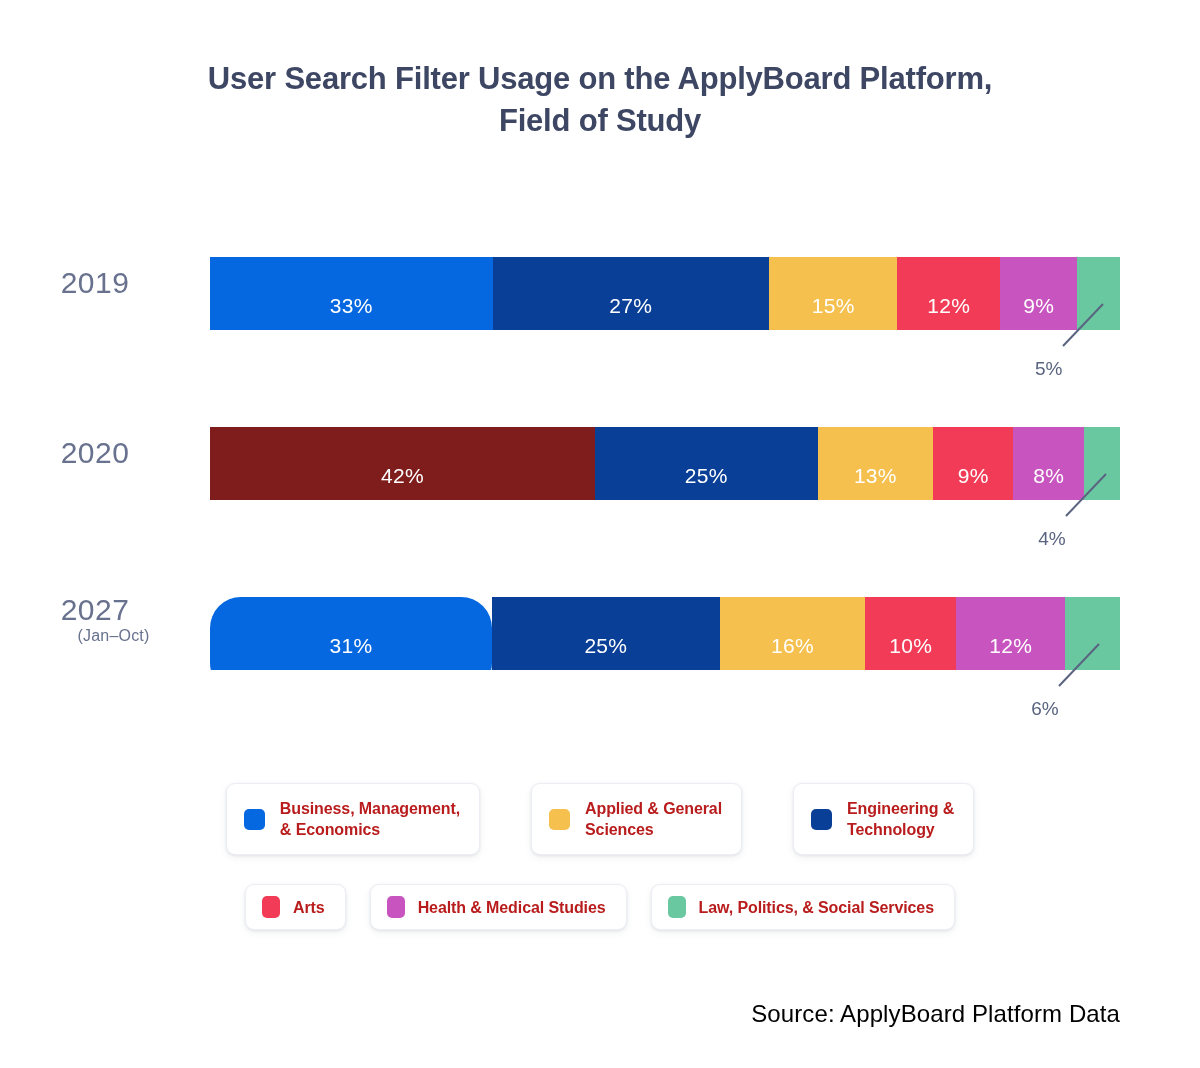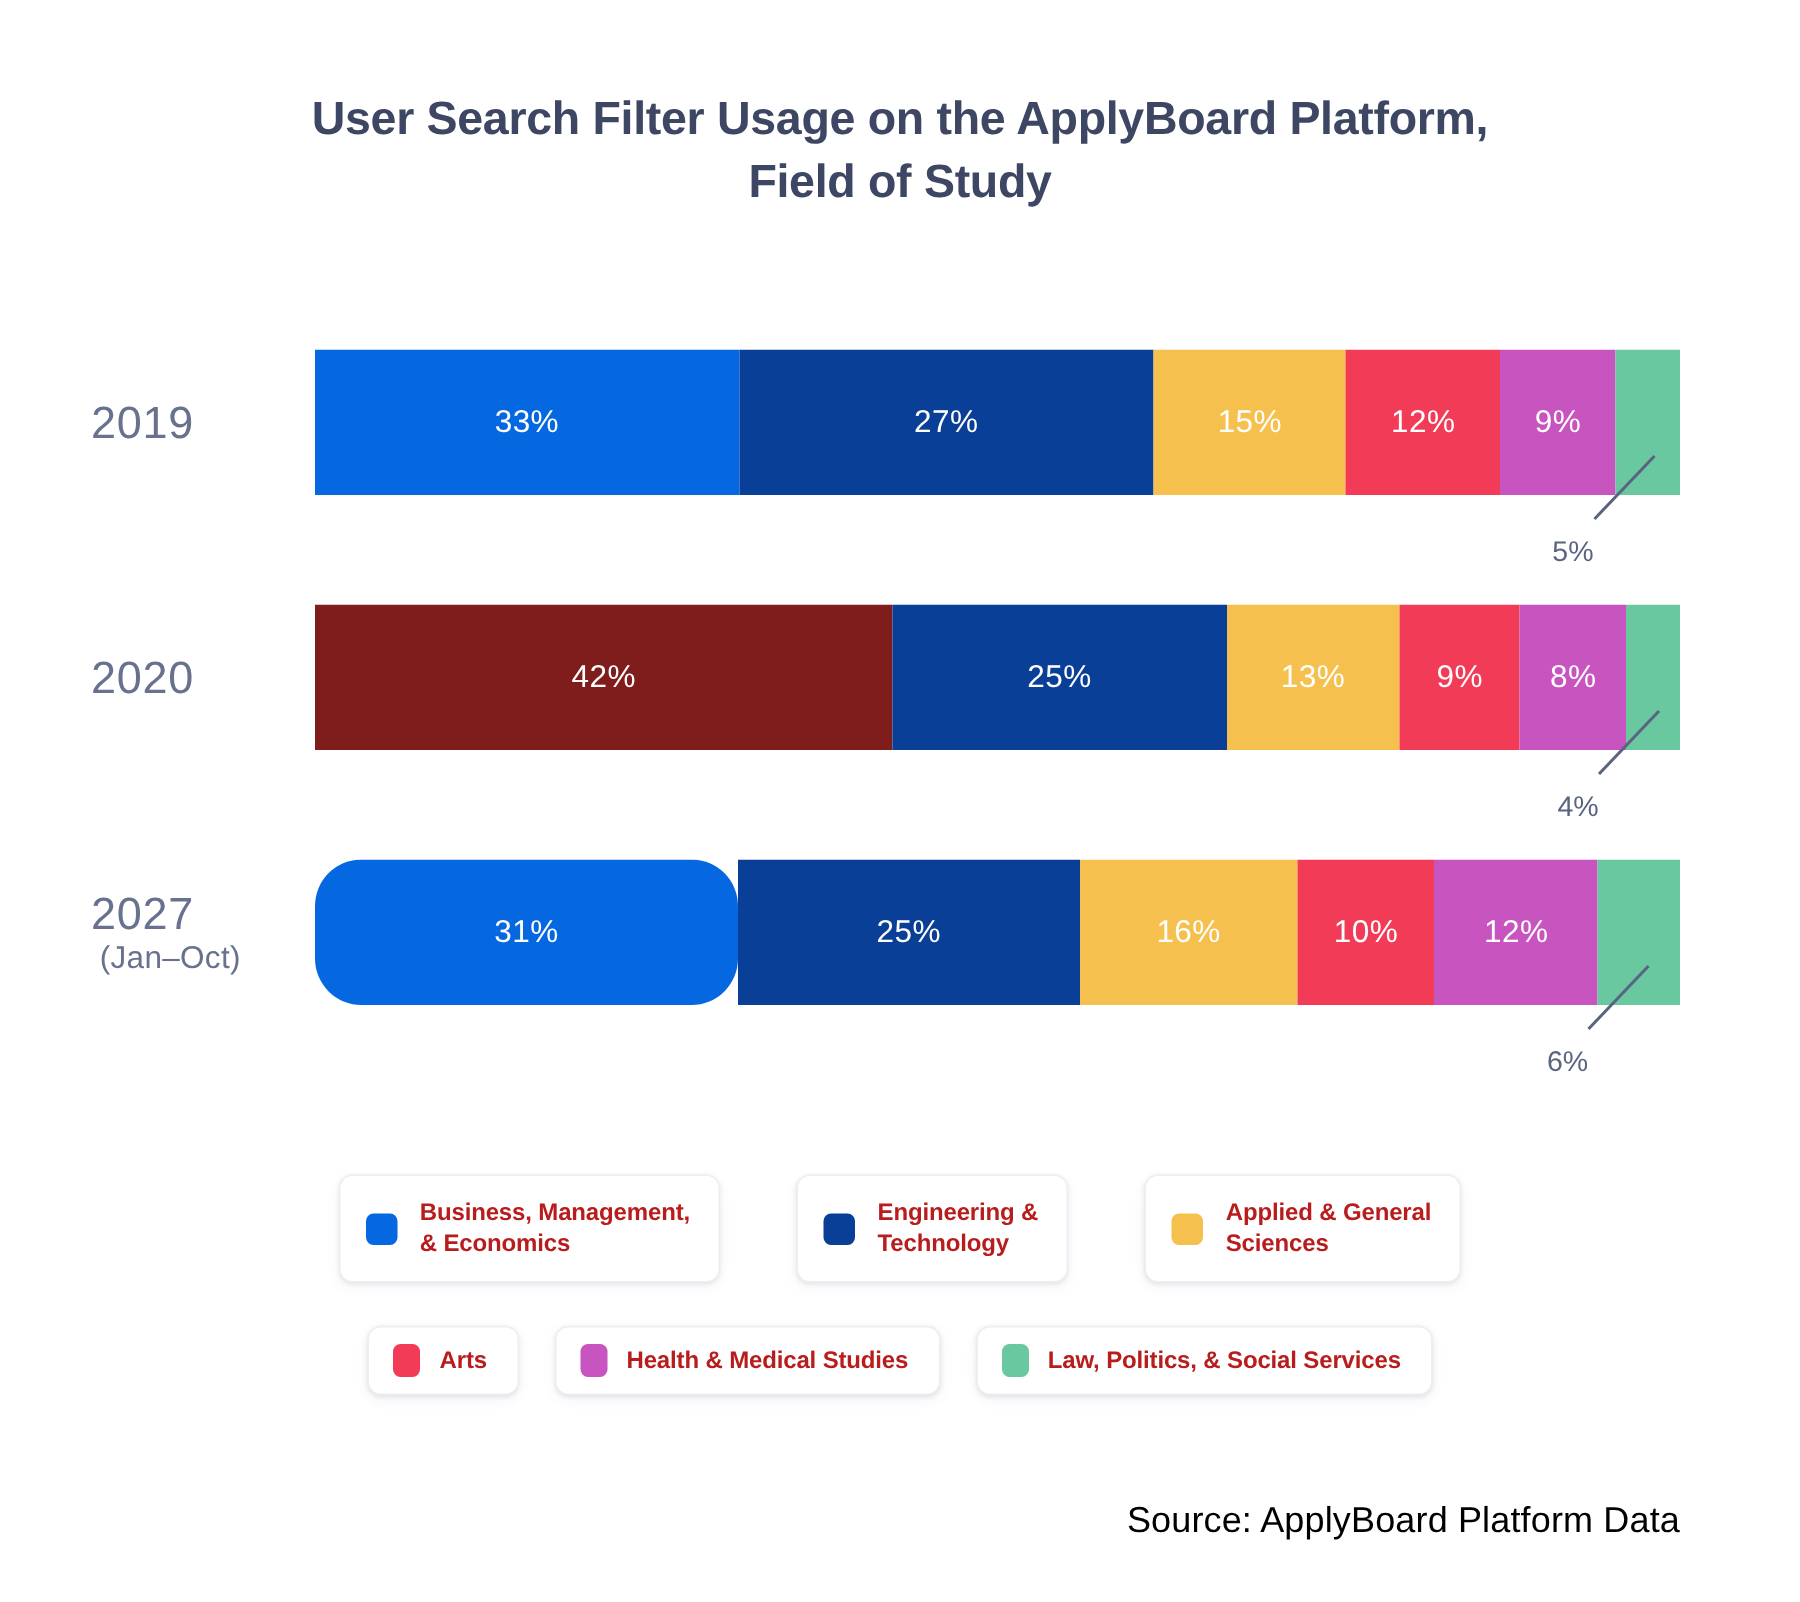--- a/index.html
+++ b/index.html
@@ -88,6 +88,7 @@
     font-weight: 400;
     letter-spacing: 0.3px;
     white-space: nowrap;
+    margin-top: 24px;
   }
 
   

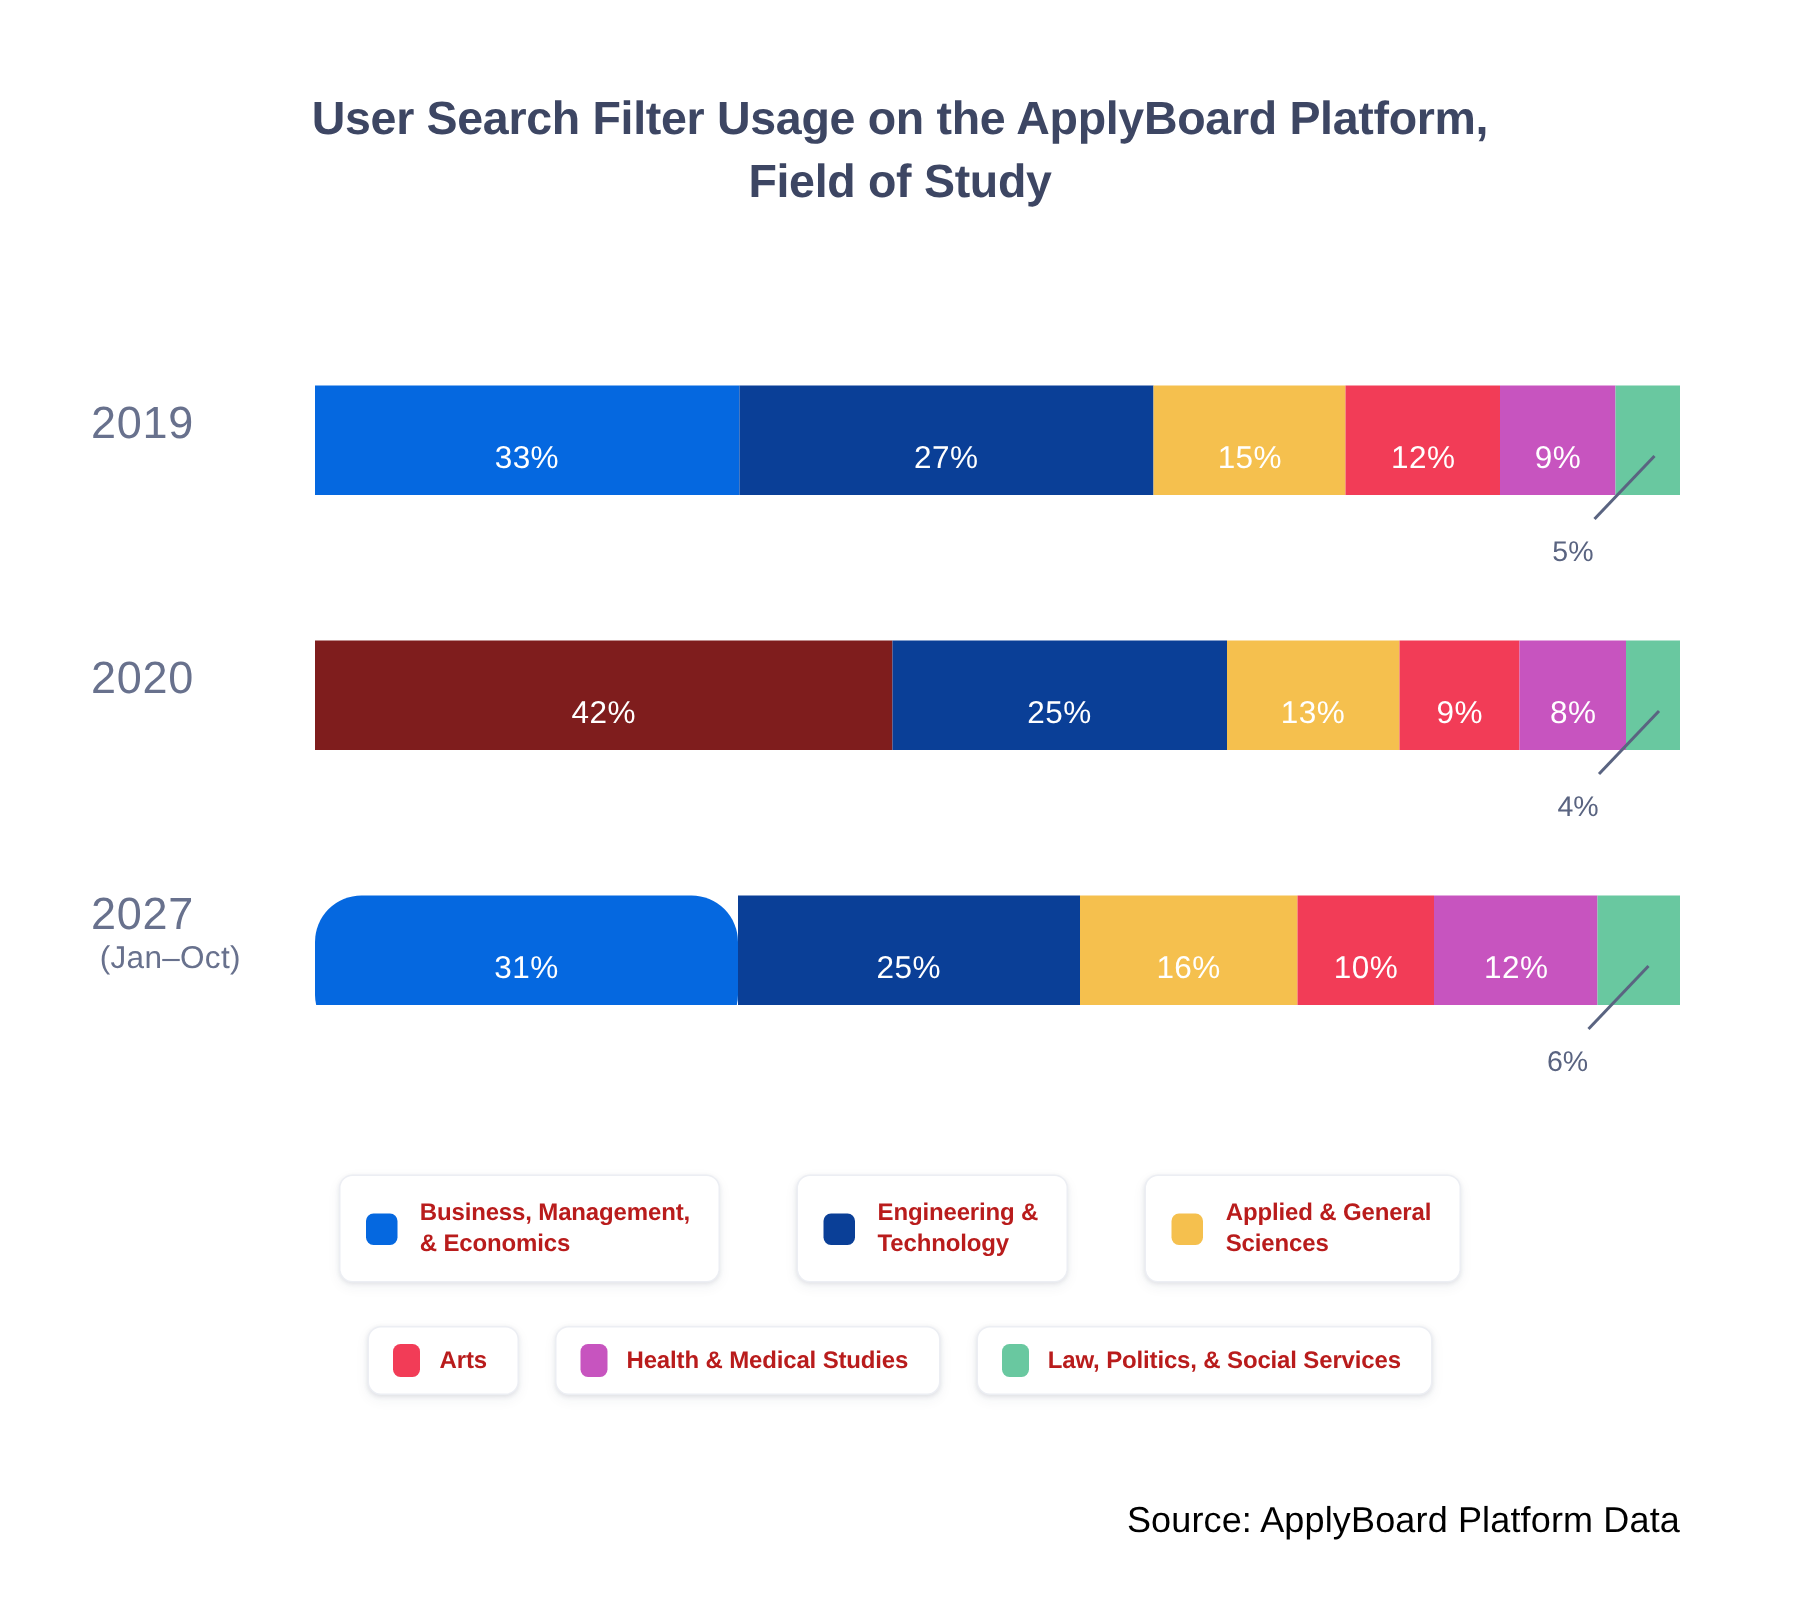--- a/index.html
+++ b/index.html
@@ -62,7 +62,7 @@
     letter-spacing: 0.5px;
   }
   .row-label .sub {
-    font-size: 21px;
+    font-size: 16px;
     font-weight: 400;
     line-height: 1.25;
     letter-spacing: 0.2px;

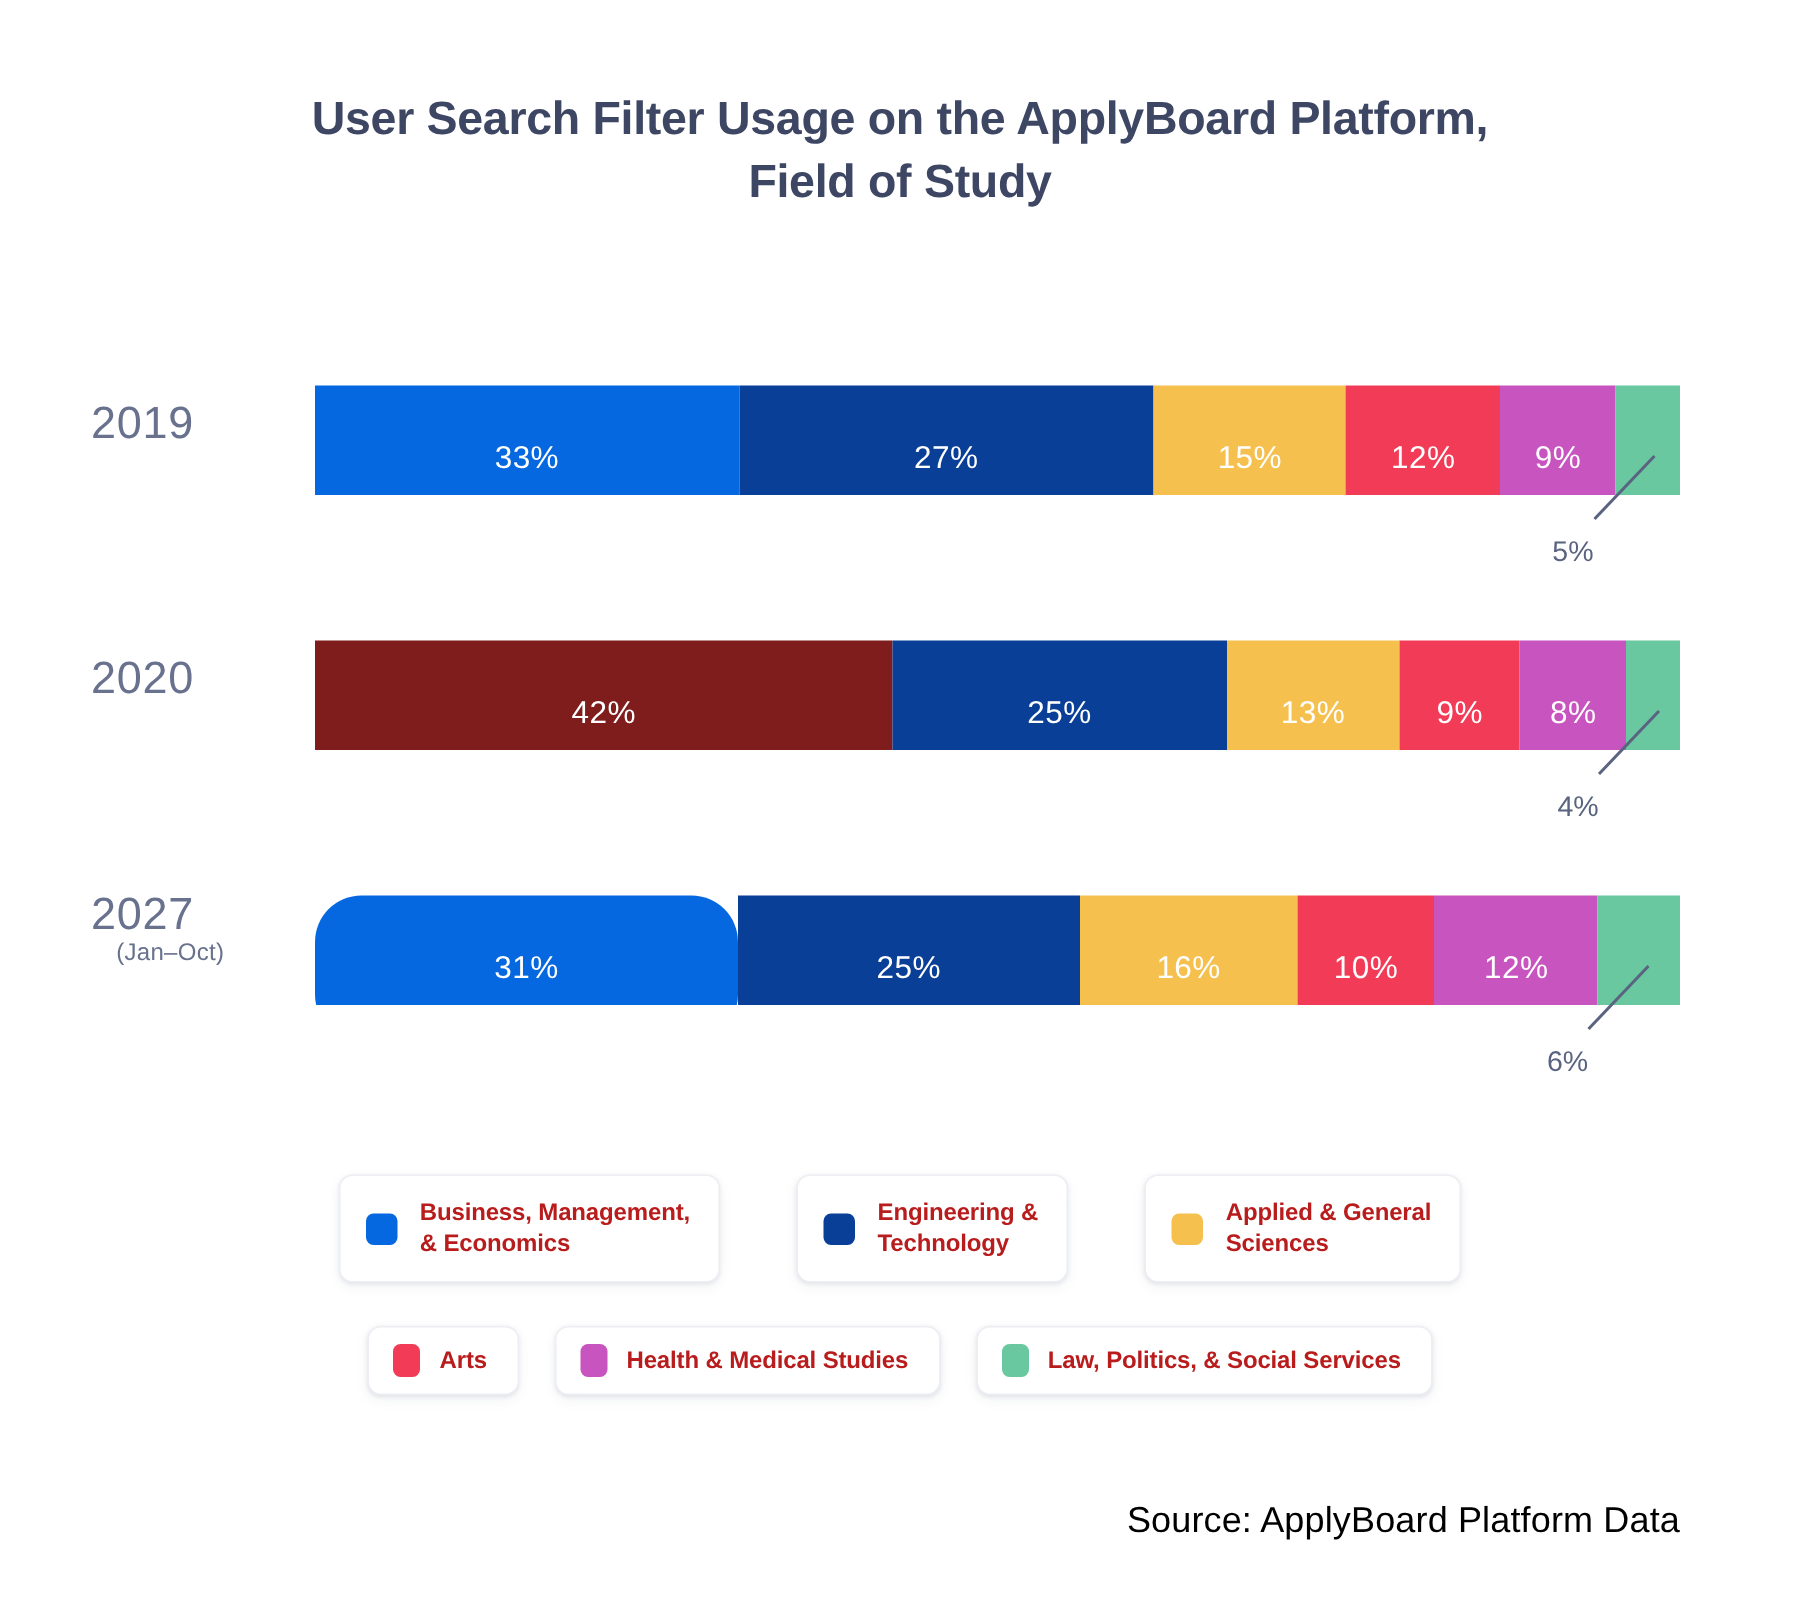--- a/index.html
+++ b/index.html
@@ -268,13 +268,13 @@
           <span class="legend-text">Business, Management,<br>&amp; Economics</span>
         </div>
         <div class="legend-card">
+          <span class="swatch" style="background: rgb(245, 192, 78);"></span>
+          <span class="legend-text">Applied &amp; General<br>Sciences</span>
+        </div>
+        <div class="legend-card">
           <span class="swatch" style="background: rgb(10, 63, 151);"></span>
           <span class="legend-text">Engineering &amp;<br>Technology</span>
         </div>
-        <div class="legend-card">
-          <span class="swatch" style="background: rgb(245, 192, 78);"></span>
-          <span class="legend-text">Applied &amp; General<br>Sciences</span>
-        </div>
       </div>
     <div class="legend-row r2" id="legend-row-2">
         <div class="legend-card">

